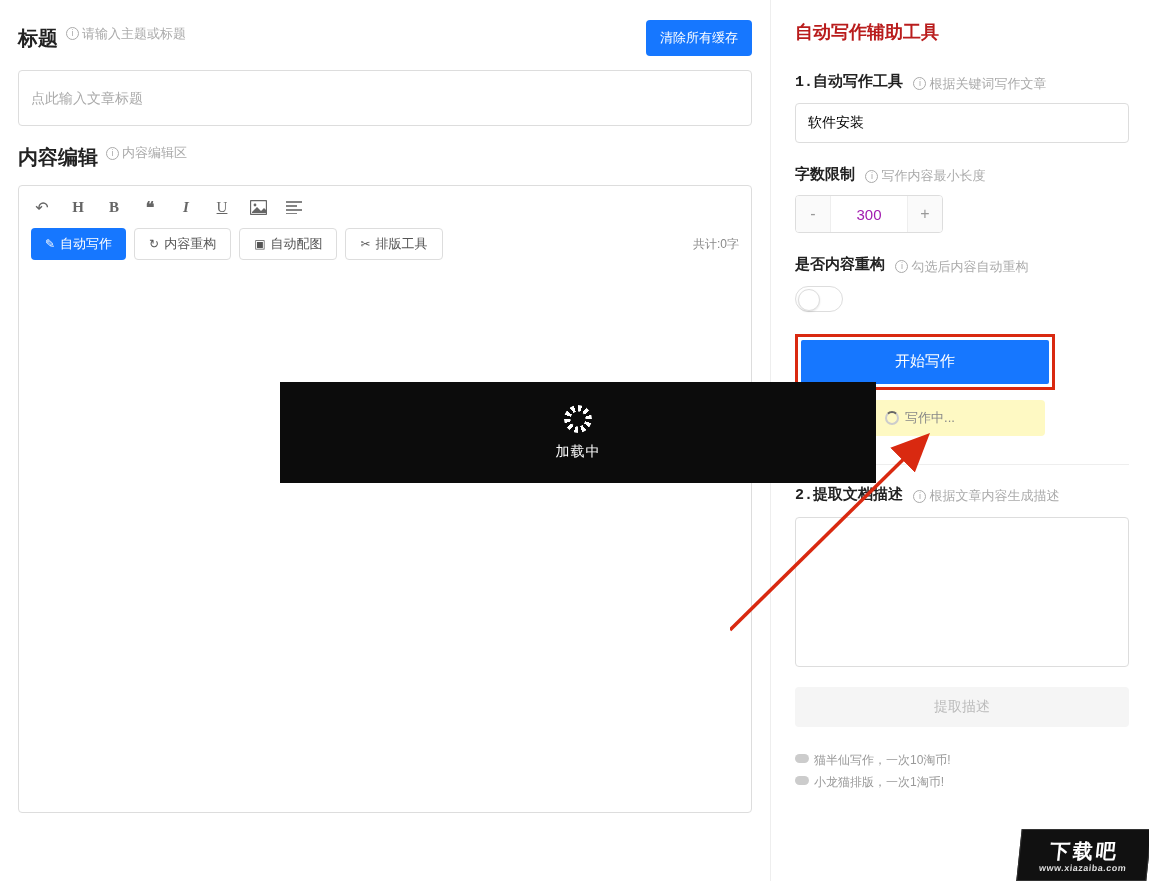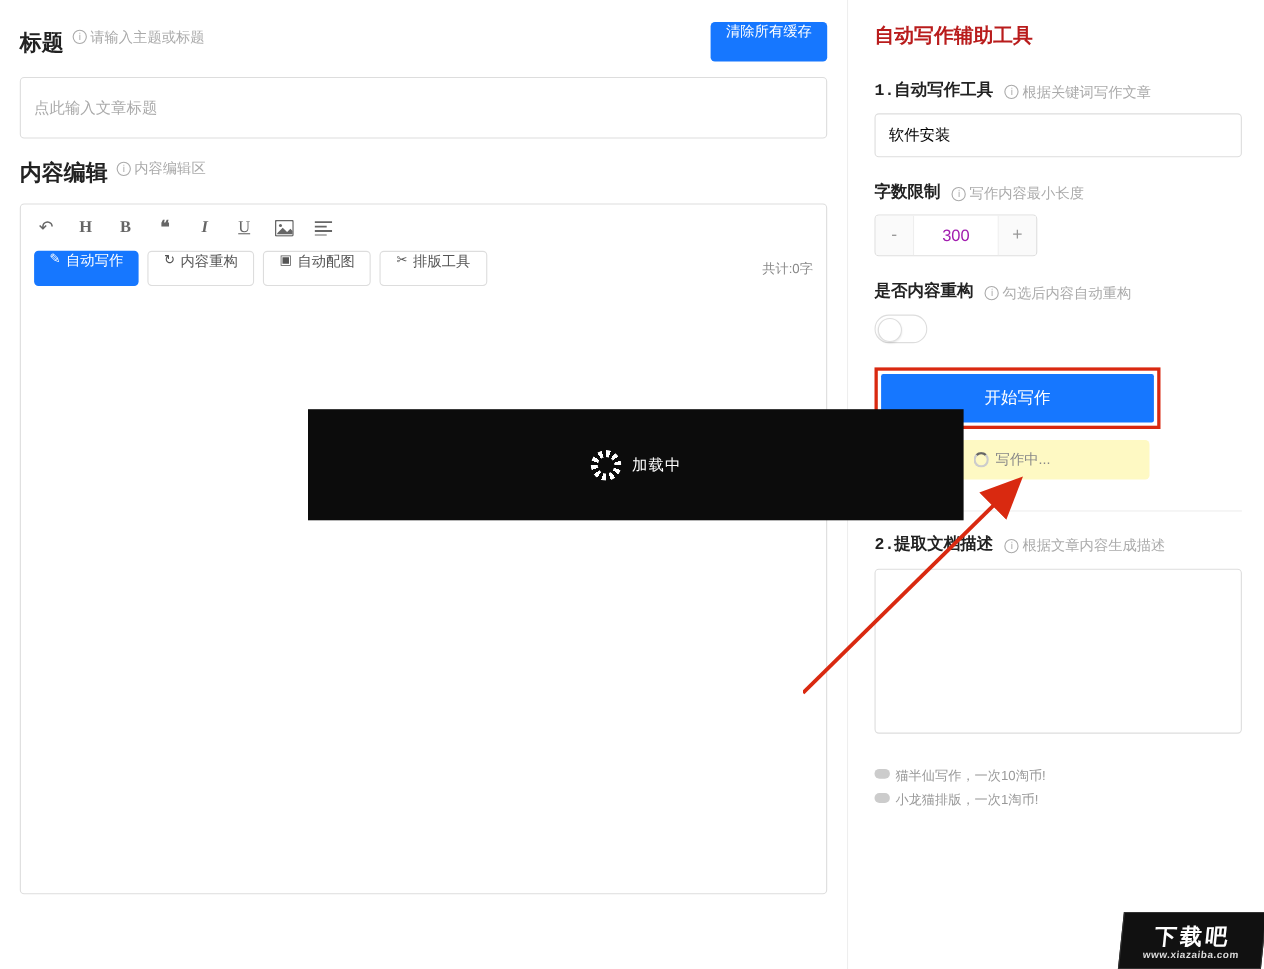--- a/index.html
+++ b/index.html
@@ -14,7 +14,7 @@
 .hint-icon { display: inline-flex; width: 13px; height: 13px; border: 1px solid #aaa; border-radius: 50%; font-size: 9px; line-height: 11px; justify-content: center; color: #aaa; }
 
 .title-row { display: flex; justify-content: space-between; align-items: center; margin-bottom: 14px; }
-.btn { display: inline-flex; align-items: flex-start; justify-content: center; border-radius: 4px; font-size: 13px; cursor: pointer; border: none; padding: 0 14px; height: 32px; }
+.btn { display: inline-flex; align-items: center; justify-content: center; border-radius: 4px; font-size: 13px; cursor: pointer; border: none; padding: 0 14px; height: 32px; }
 .btn-primary { background: #1677ff; color: #fff; }
 .btn-outline { background: #fff; color: #555; border: 1px solid #ddd; }
 .btn-icon { margin-right: 5px; font-size: 12px; }

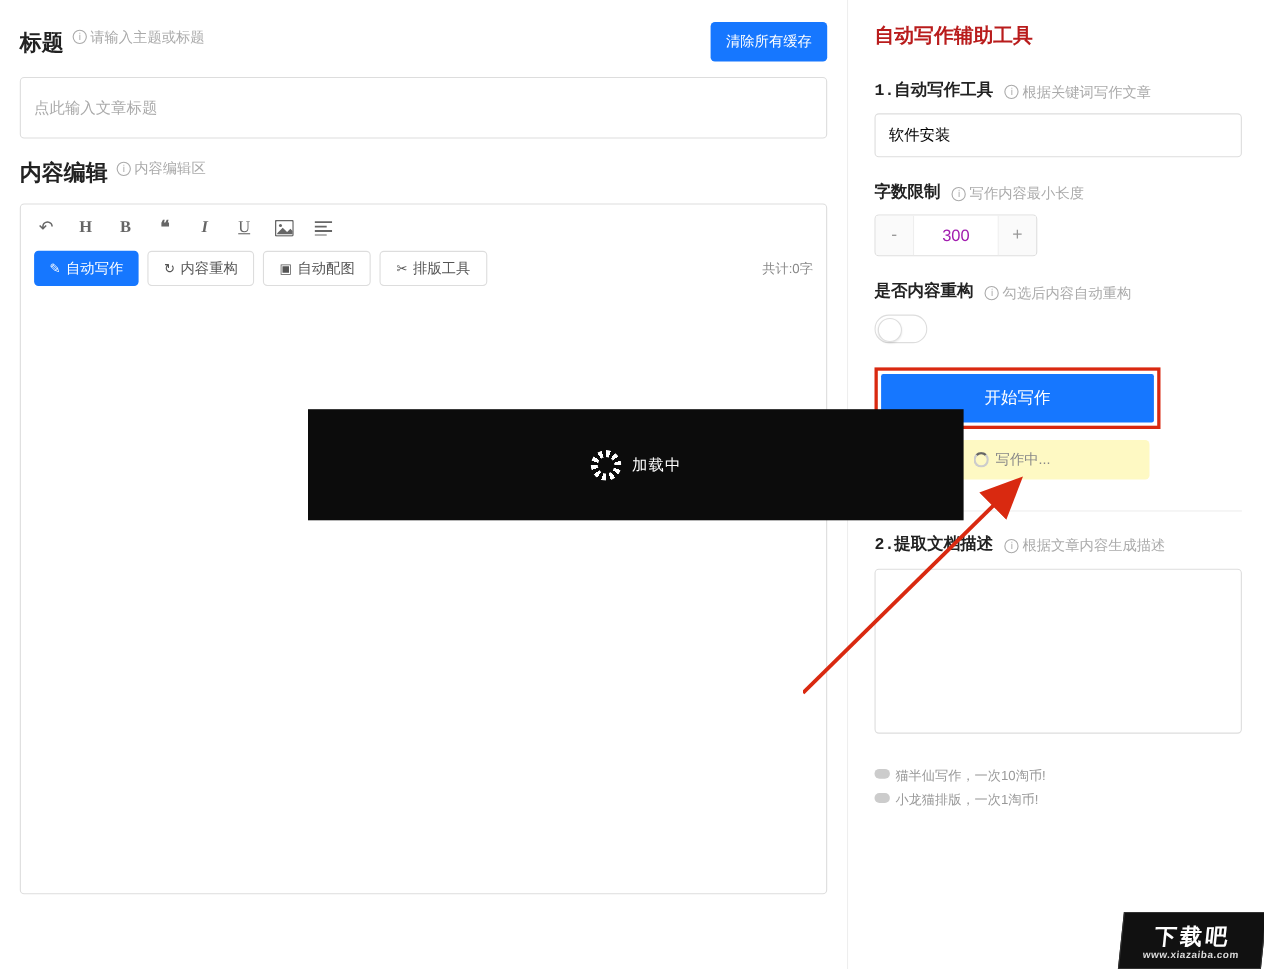--- a/index.html
+++ b/index.html
@@ -56,7 +56,7 @@
 .notes { margin-top: 14px; font-size: 12px; color: #999; line-height: 22px; }
 .notes .cloud { display: inline-block; width: 14px; height: 9px; background: #ccc; border-radius: 6px; margin-right: 5px; position: relative; top: -1px; }
 
-.loading-modal { position: absolute; left: 280px; top: 372px; width: 596px; height: 101px; background: #0c0c0c; color: #fff; display: flex; flex-direction: row; align-items: center; justify-content: center; gap: 10px; }
+.loading-modal { position: absolute; left: 280px; top: 382px; width: 596px; height: 101px; background: #0c0c0c; color: #fff; display: flex; flex-direction: column; align-items: center; justify-content: center; gap: 10px; }
 .loading-modal .sp { width: 28px; height: 28px; border-radius: 50%; position: relative; }
 .loading-modal .sp::before { content: ""; position: absolute; inset: 0; border-radius: 50%; background: repeating-conic-gradient(#fff 0 18deg, transparent 18deg 36deg); -webkit-mask: radial-gradient(circle, transparent 7px, #000 8px); mask: radial-gradient(circle, transparent 7px, #000 8px); animation: spin 1.2s linear infinite; }
 .loading-text { font-size: 14px; letter-spacing: 1px; }

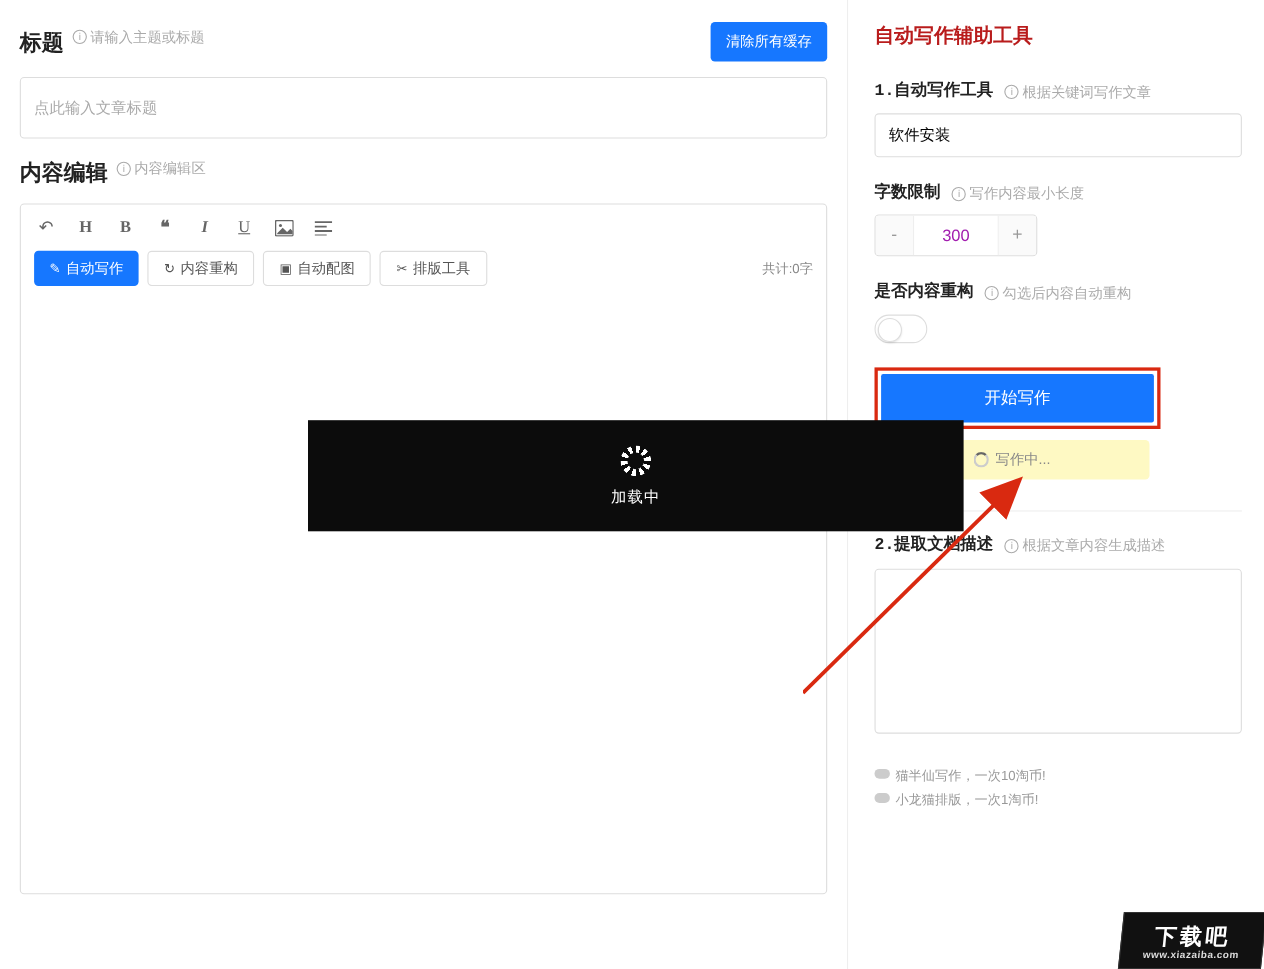--- a/index.html
+++ b/index.html
@@ -199,6 +199,9 @@
           <span>根据文章内容生成描述</span>
         </span>
       <textarea class="textarea" style=""></textarea>
+      <div class="extract-btn">
+          <span>提取描述</span>
+        </div>
     </div>
 
     <div class="notes">

